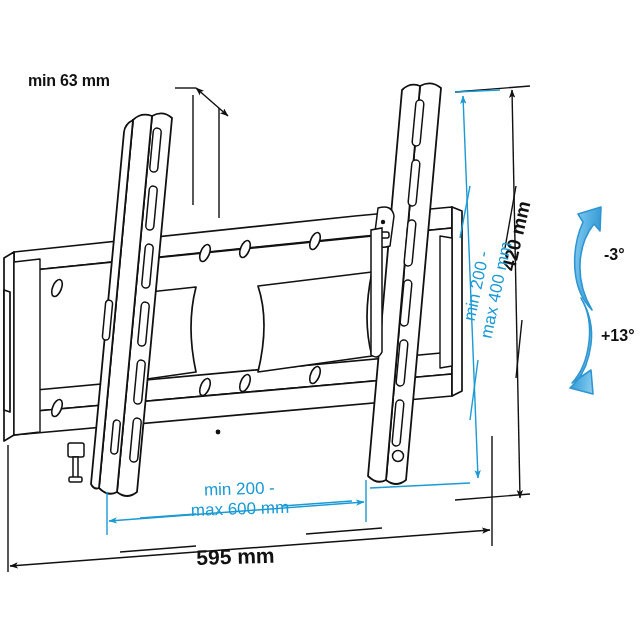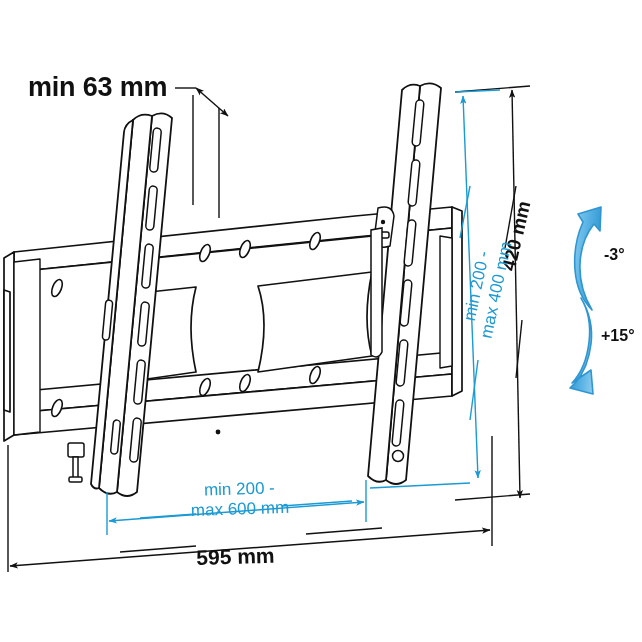--- a/index.html
+++ b/index.html
@@ -14,7 +14,7 @@
   .lbl{position:absolute;white-space:nowrap;}
   .lbl-min63{
     left:28px;top:72px;
-    font-size:27px;font-weight:bold;color:#111111;
+    font-size:16px;font-weight:bold;color:#111111;
     letter-spacing:-0.2px;
   }
   .lbl-595{

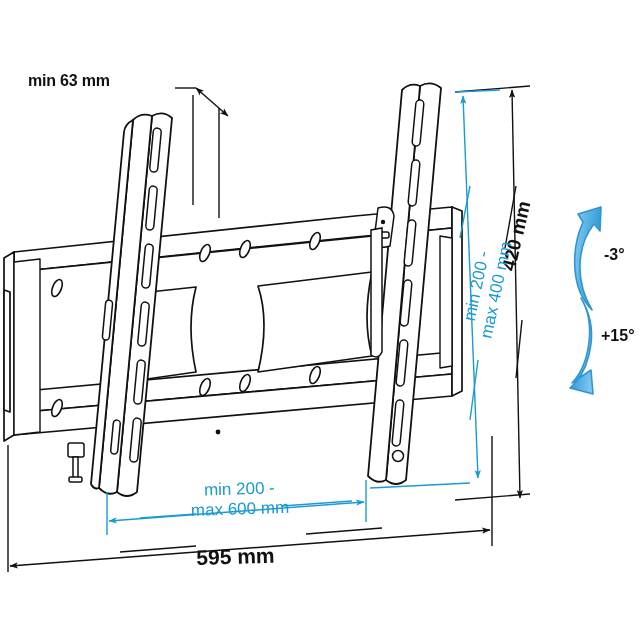--- a/index.html
+++ b/index.html
@@ -221,7 +221,7 @@
 
   <div class="lbl lbl-ang lbl-ang-a">-3°</div>
 
-  <div class="lbl lbl-ang lbl-ang-b">+15°</div>
+  <div class="lbl lbl-ang lbl-ang-b">+13°</div>
 
 </div>
 

